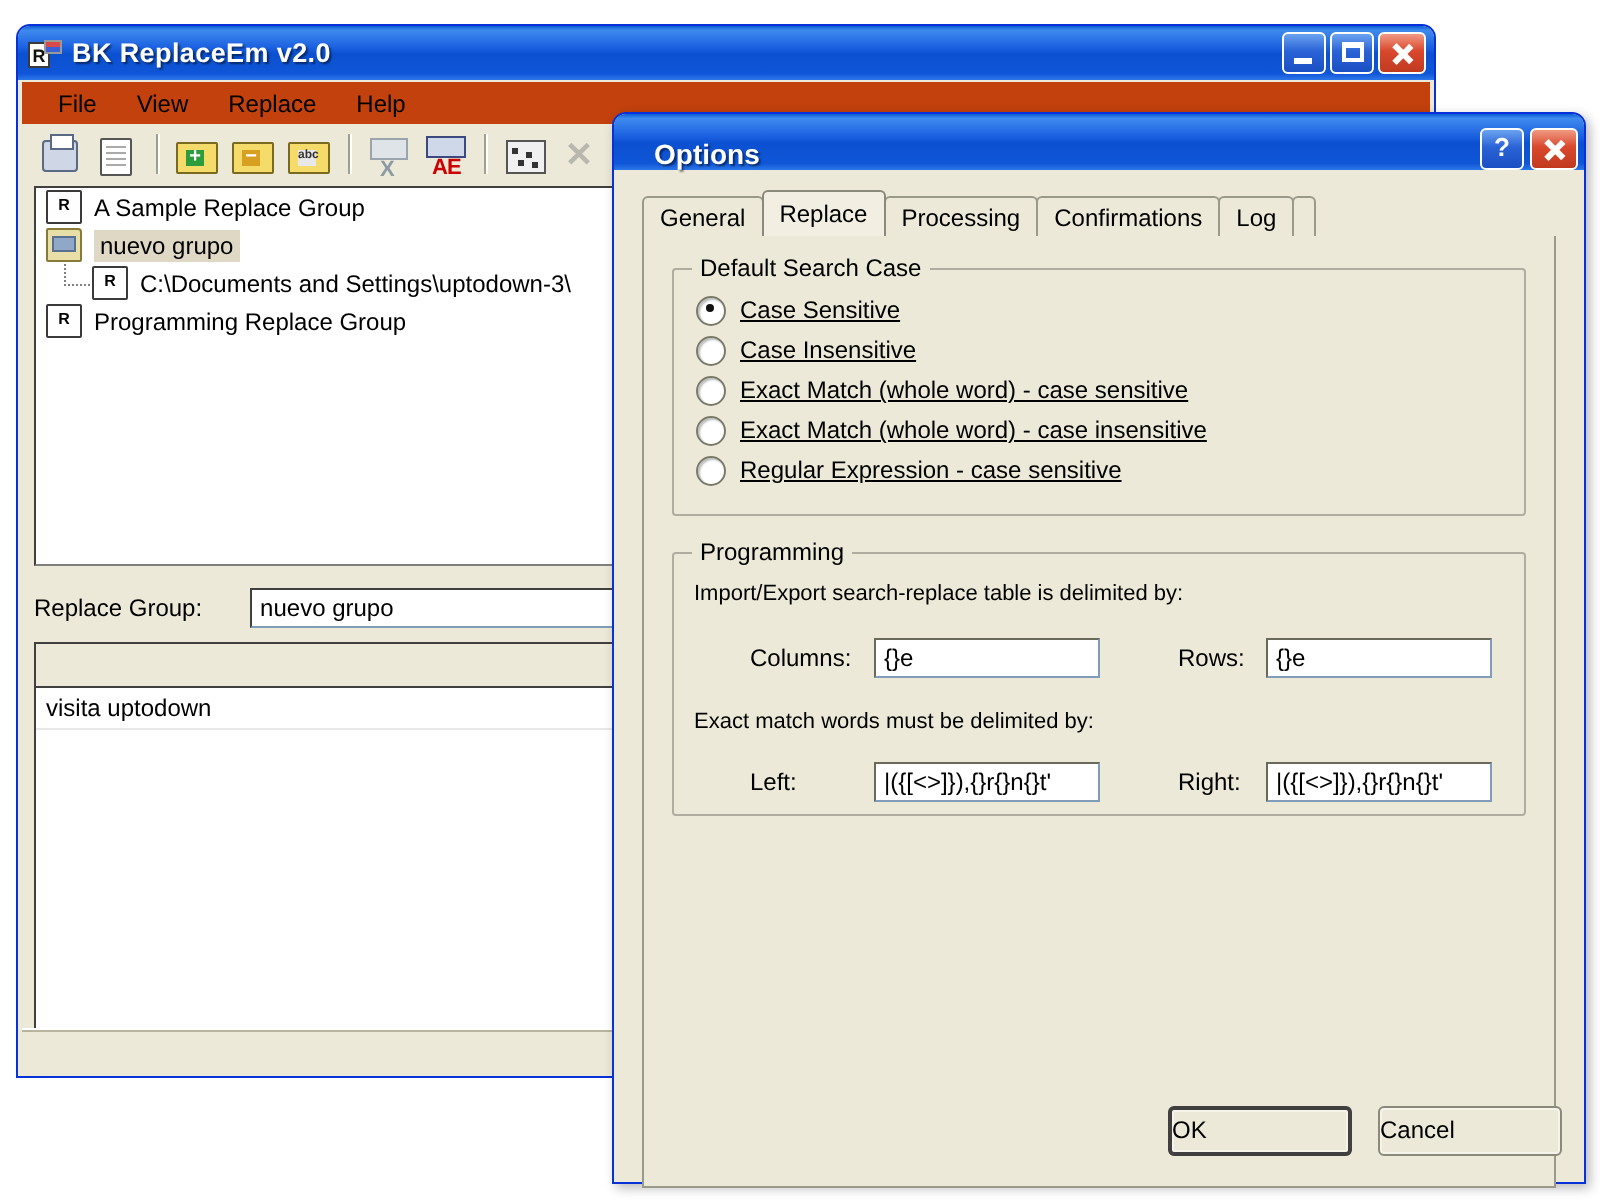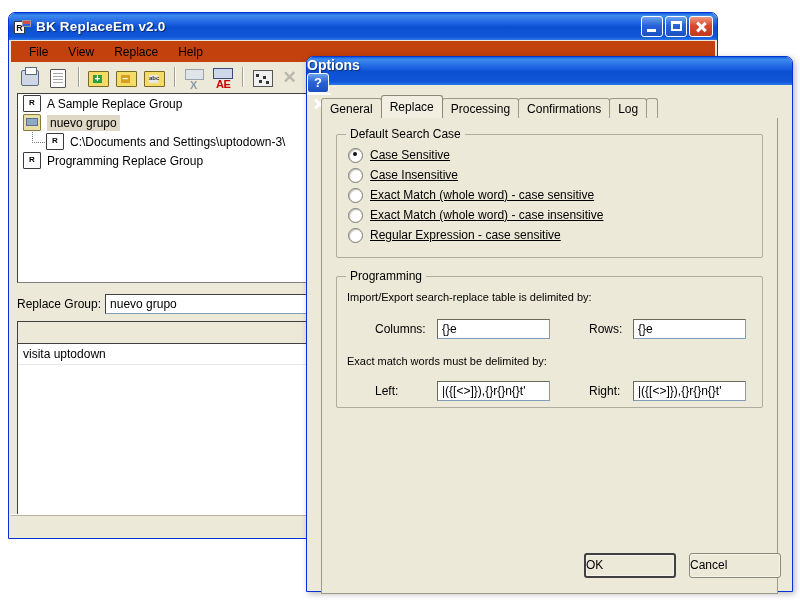--- a/index.html
+++ b/index.html
@@ -336,10 +336,9 @@
         #0a5fd6 0%, #3e8aee 8%, #1b60e0 40%,
         #0b50d0 52%, #0f56d8 88%, #2c77e8 100%);
     border-radius: 6px 6px 0 0;
-    display: flex; align-items: flex-start;
-    padding-left: 0;
-    box-sizing: border-box;
-    flex-direction: column;
+    display: flex; align-items: flex-end;
+    padding-left: 20px;
+    box-sizing: border-box;
   }
   .dlg-title-text {
     color: #fff; font-size: 14px; font-weight: bold;

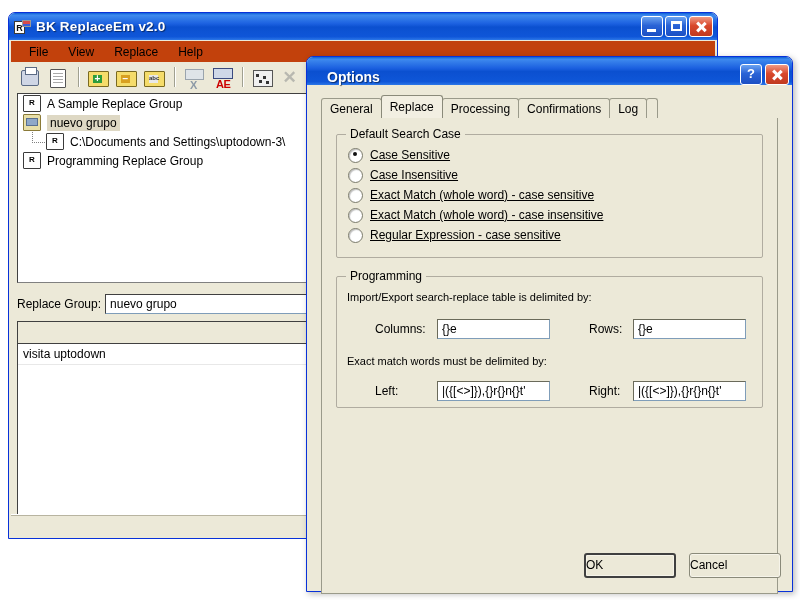--- a/index.html
+++ b/index.html
@@ -266,7 +266,7 @@
     width: 692px; height: 26px;
     display: flex; align-items: center;
   }
-  .rg-label { font-size: 12px; margin-right: 4px; }
+  .rg-label { font-size: 12px; margin-right: 24px; }
   .rg-input {
     flex: 1 1 auto;
     height: 20px;

